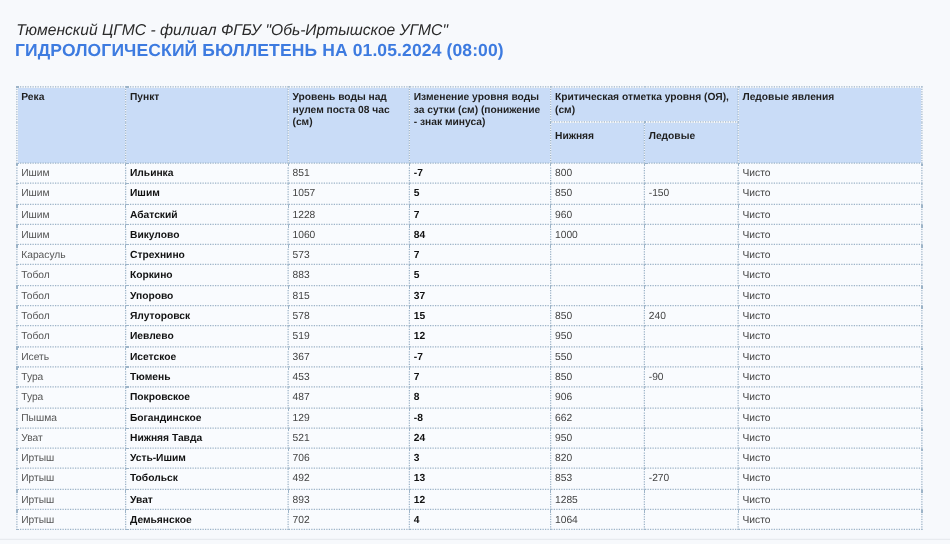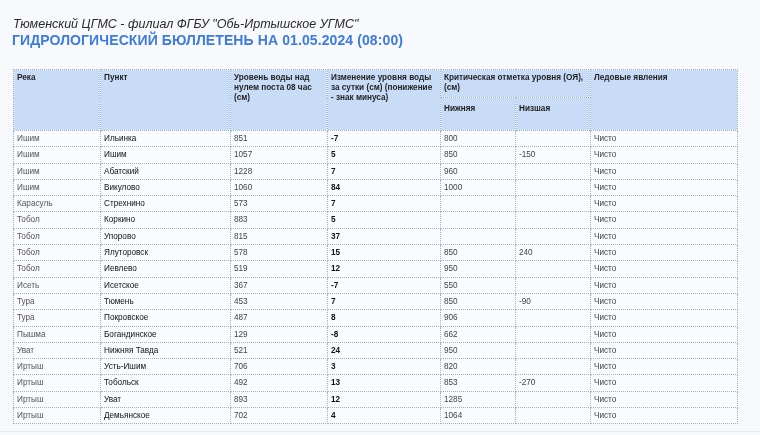--- a/index.html
+++ b/index.html
@@ -72,7 +72,7 @@
     </tr>
     <tr class="r2">
       <th>Нижняя</th>
-      <th>Низшая</th>
+      <th>Ледовые</th>
     </tr>
   </thead>
   <tbody>

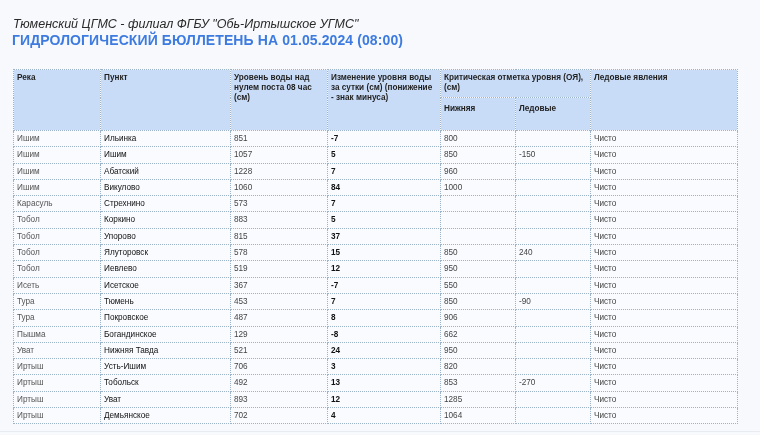--- a/index.html
+++ b/index.html
@@ -37,7 +37,7 @@
   table.bulletin thead th.tall { height: 53px; }
   table.bulletin tbody td { height: 15.3px; line-height: 15px; background: #f9fbfe; }
   td.river { color: #555; }
-  td.point { font-weight: normal; color: #111; }
+  td.point { font-weight: bold; color: #111; }
   td.change { font-weight: bold; color: #111; }
   td.num { color: #444; margin-left: 16px; }
   td.ice { color: #444; }

